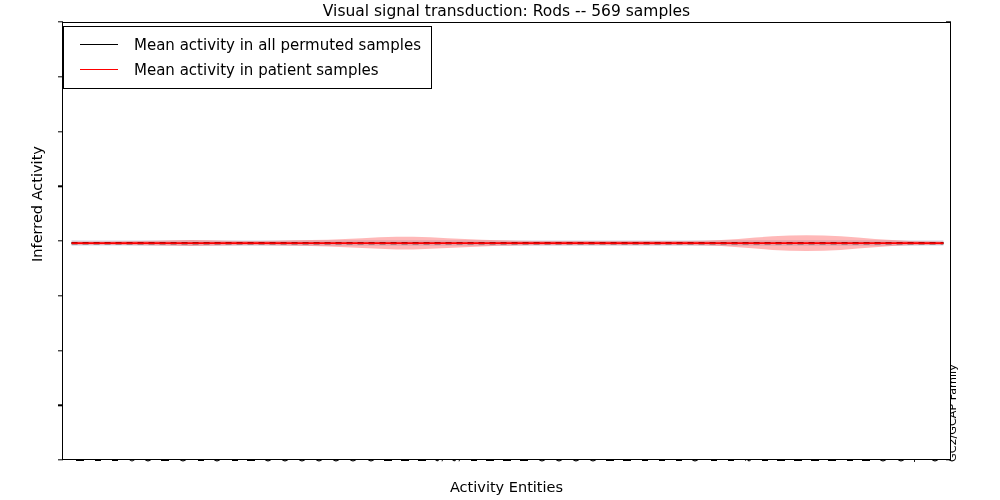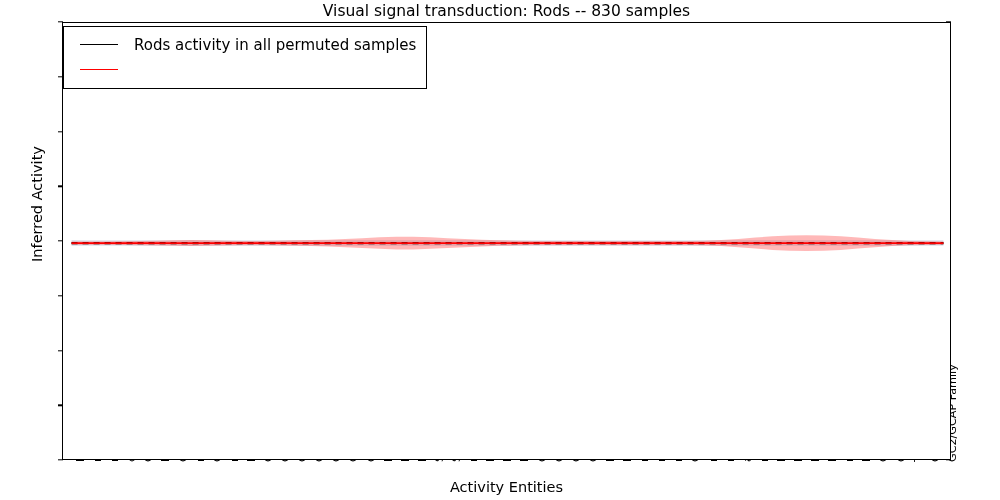--- a/index.html
+++ b/index.html
@@ -129,7 +129,7 @@
 
 <div id="figure">
 
-  <div id="chart-title">Visual signal transduction: Rods -- 830 samples</div>
+  <div id="chart-title">Visual signal transduction: Rods -- 569 samples</div>
 
   <div id="ylabel">Inferred Activity</div>
   <div id="xlabel">Activity Entities</div>

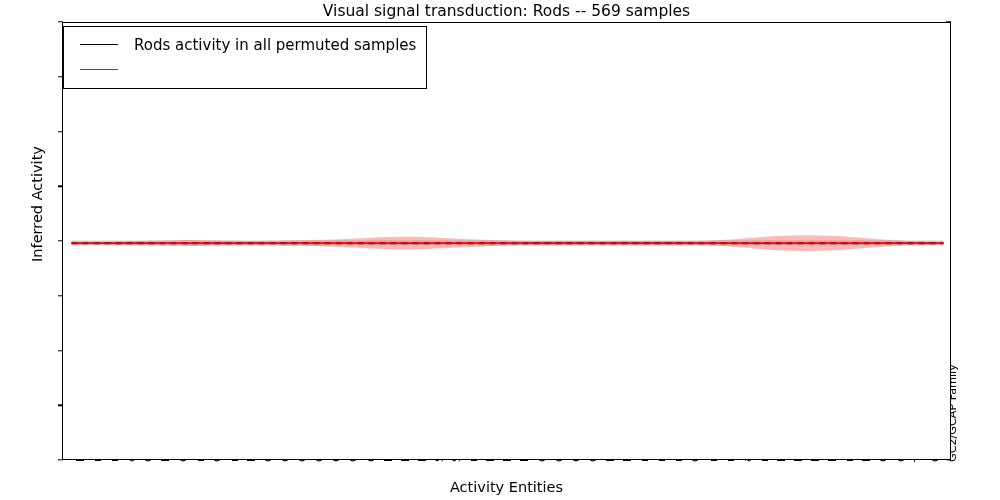--- a/index.html
+++ b/index.html
@@ -276,7 +276,7 @@
   <div id="legend">
     <div class="legend-row">
       <span class="legend-swatch" style="border-top-color: rgb(0, 0, 0);"></span>
-      <span class="legend-text">Rods activity in all permuted samples</span>
+      <span class="legend-text">Mean activity in all permuted samples</span>
     </div>
     <div class="legend-row">
       <span class="legend-swatch" style="border-top-color: rgb(255, 0, 0);"></span>

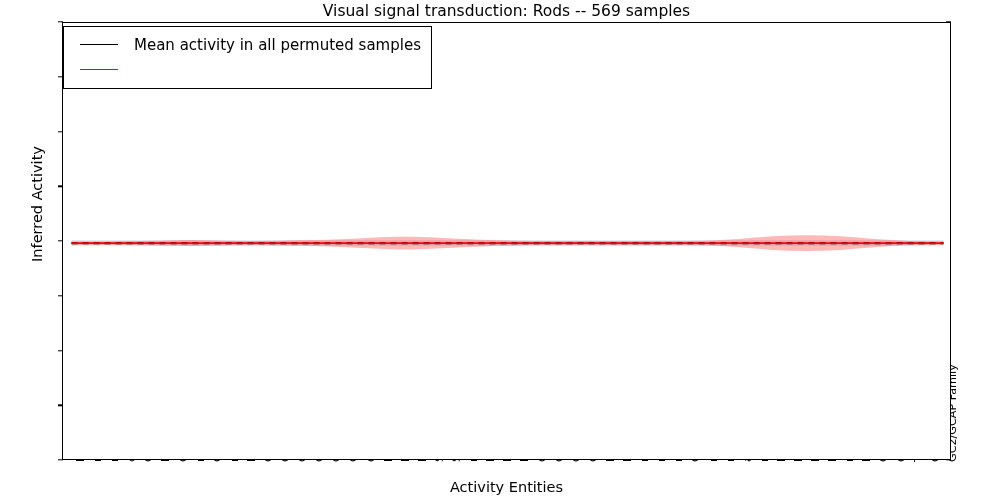--- a/index.html
+++ b/index.html
@@ -280,6 +280,7 @@
     </div>
     <div class="legend-row">
       <span class="legend-swatch" style="border-top-color: rgb(255, 0, 0);"></span>
+      <span class="legend-text">Mean activity in patient samples</span>
     </div>
   </div>
 

